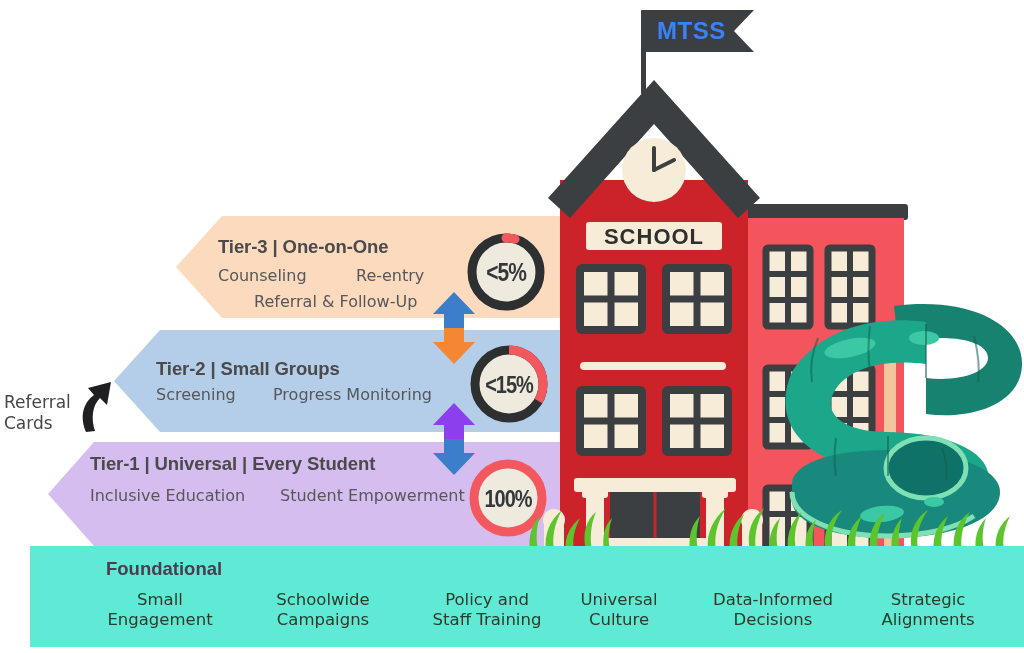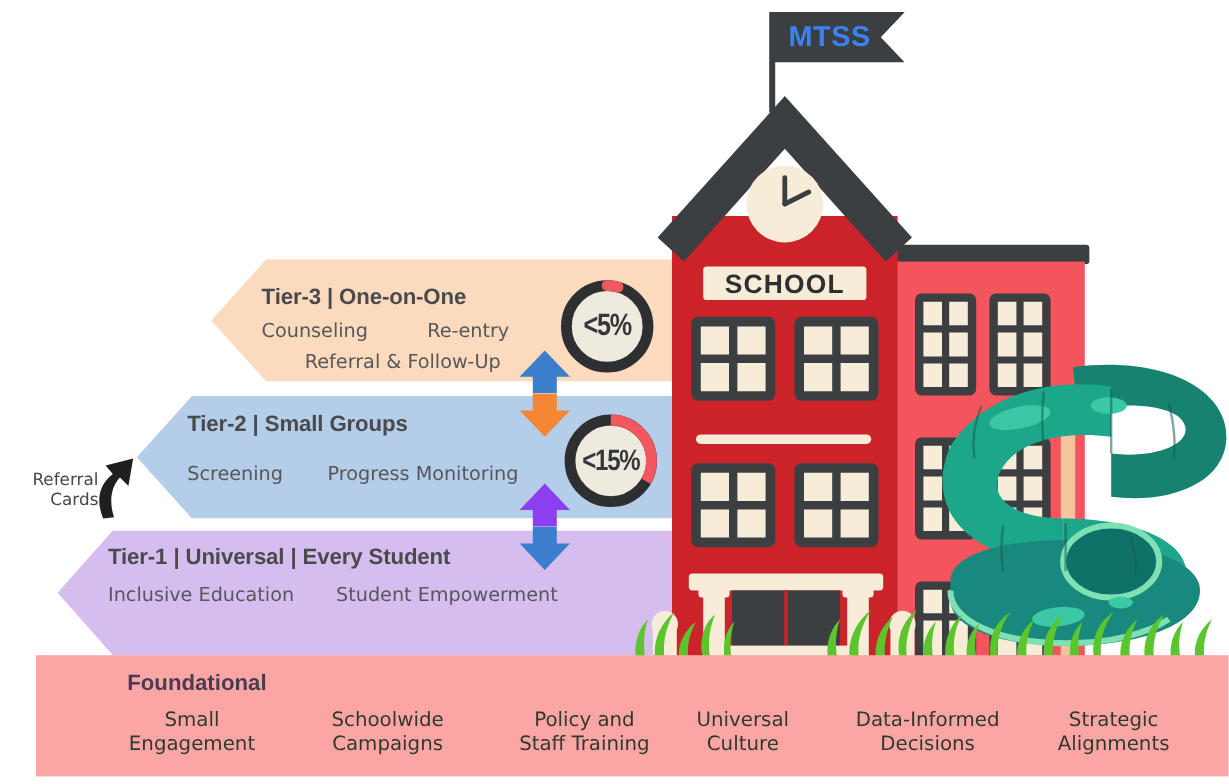--- a/index.html
+++ b/index.html
@@ -120,7 +120,7 @@
     <svg class="band-shape" viewBox="0 0 666 102" preserveAspectRatio="none">
       <path d="M 46 0 L 666 0 L 666 102 L 46 102 L 0 51 Z" fill="#b4cde8"></path>
     </svg>
-    <div class="tier-title" style="left:42px; top:12px;">Tier-2 | Small Groups</div>
+    <div class="tier-title" style="left:42px; top:28px;">Tier-2 | Small Groups</div>
     <div class="tier-sub" style="left:42px; top:55px;">Screening</div>
     <div class="tier-sub" style="left:159px; top:55px;">Progress Monitoring</div>
   </div>

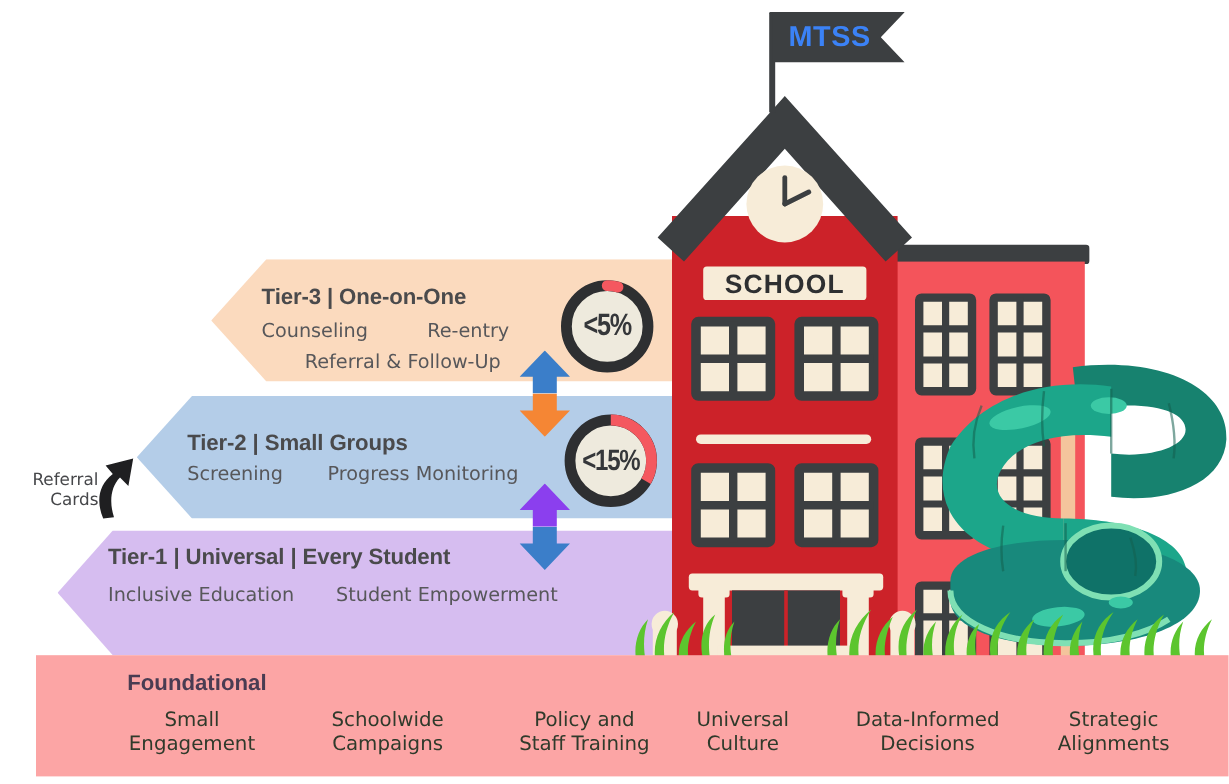--- a/index.html
+++ b/index.html
@@ -70,8 +70,8 @@
   
   #referral-label {
     position: absolute; left: 4px; top: 392px; width: 78px;
-    text-align: right; line-height: 1.22;
-    font-size: 14px; color: #46474a;
+    text-align: left; line-height: 1.22;
+    font-size: 17px; color: #46474a;
   }
   #referral-arrow-icon { position: absolute; left: 78px; top: 378px; width: 40px; height: 56px; }
 

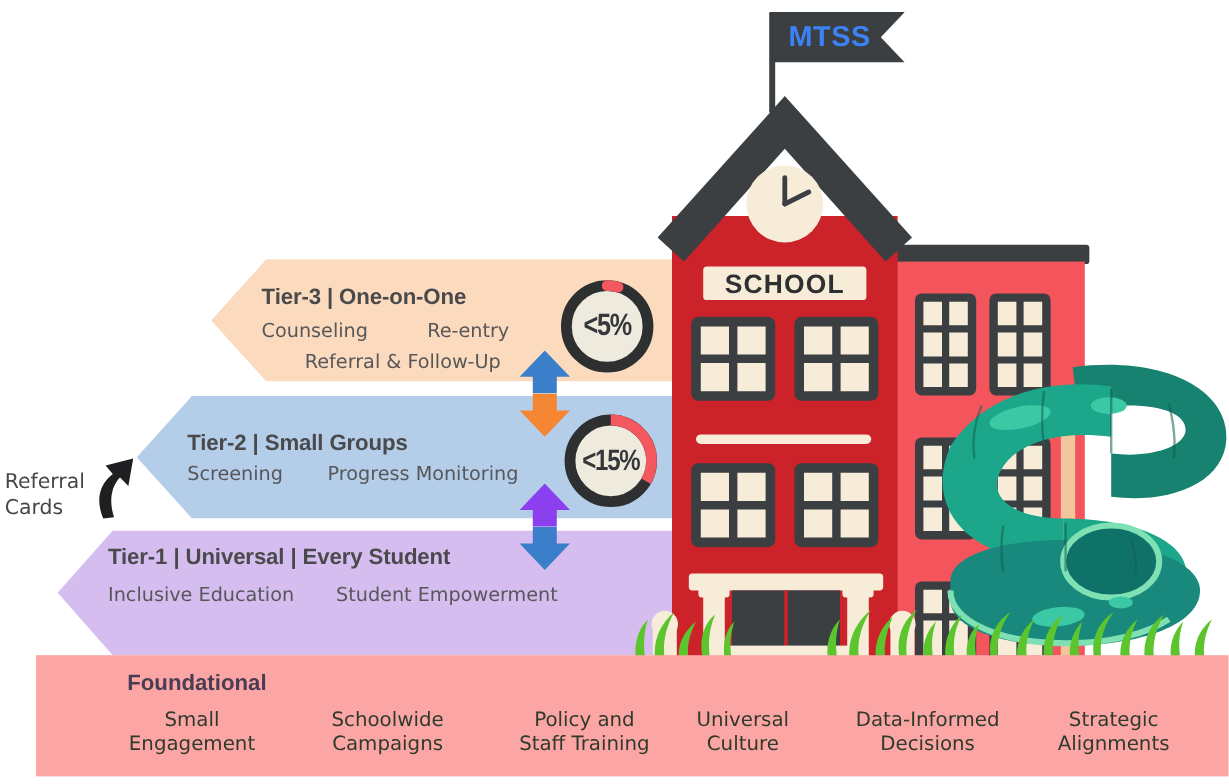--- a/index.html
+++ b/index.html
@@ -298,6 +298,12 @@
     <div class="badge-text" style="font-size:20px;">&lt;15%</div>
   </div>
 
+  <div class="badge" style="left:468px; top:458px; width:80px; height:80px;">
+    <svg viewBox="0 0 80 80" width="80" height="80">
+      <circle cx="40" cy="40" r="34" fill="#eeeadd" stroke="#f4585f" stroke-width="9"></circle>
+    </svg>
+    <div class="badge-text" style="font-size:20px;">100%</div>
+  </div>
 
   <div id="referral-label">
     <div>Referral</div>

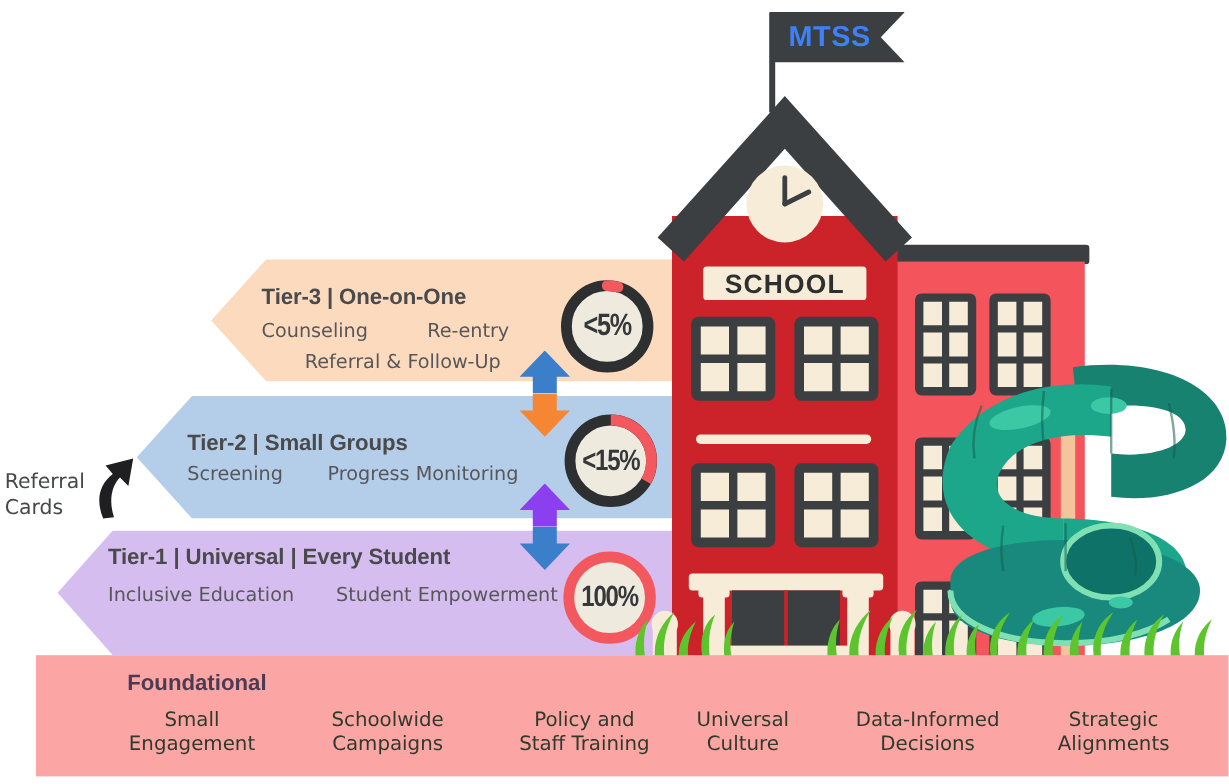--- a/index.html
+++ b/index.html
@@ -88,7 +88,7 @@
   #foundation-bar {
     position: absolute; left: 30px; top: 546px;
     width: 994px; height: 101px;
-    background: #fca5a5;
+    background: #5eead4;
   }
   #foundation-title {
     position: absolute; left: 76px; top: 12px;

